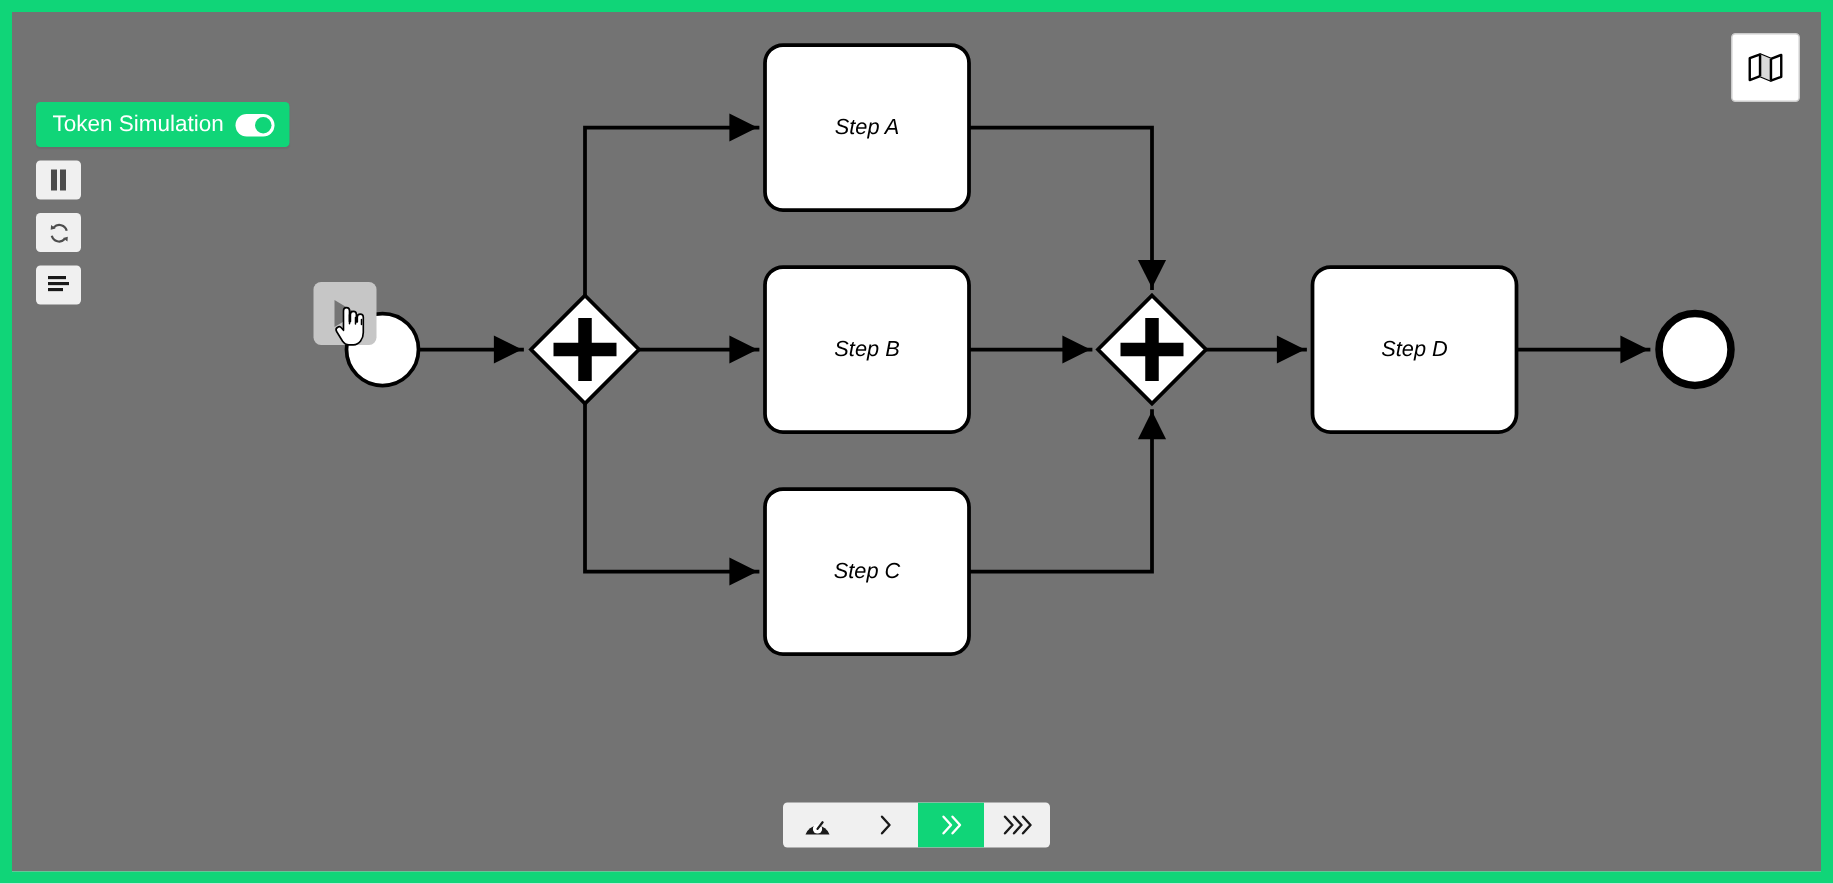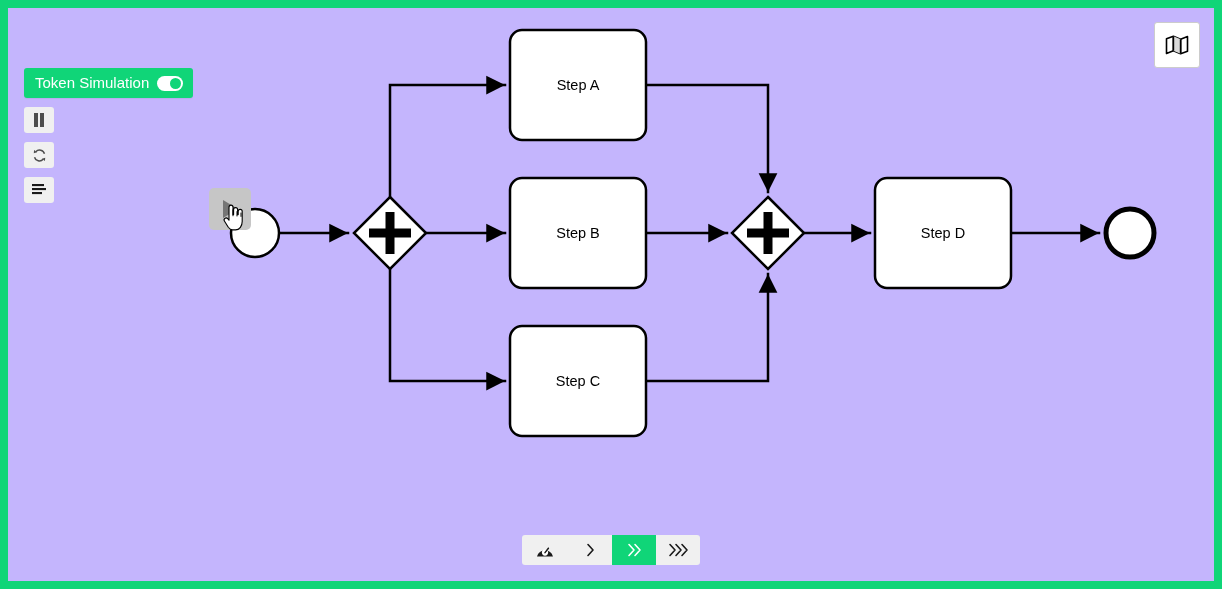--- a/index.html
+++ b/index.html
@@ -40,8 +40,9 @@
     width: 1206px;
     height: 573px;
     overflow: hidden;
-    background: #c4b5fd;
+    background: #737373;
     z-index: 5;
+    font-style: italic;
   }
   #diagram-svg {
     position: absolute;

